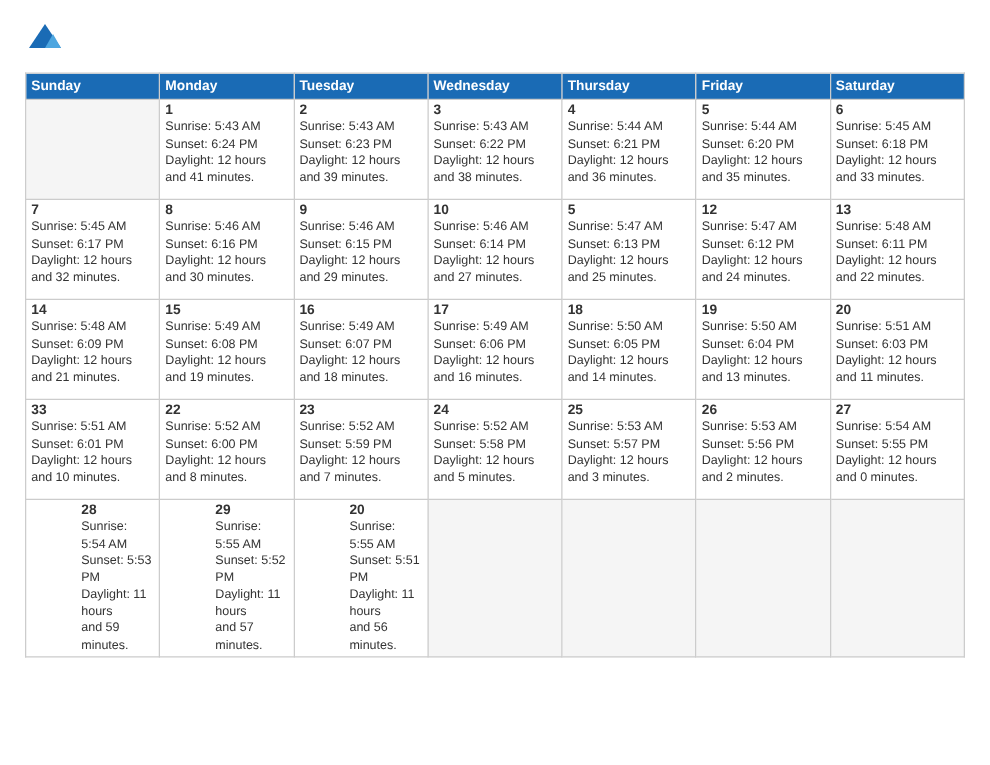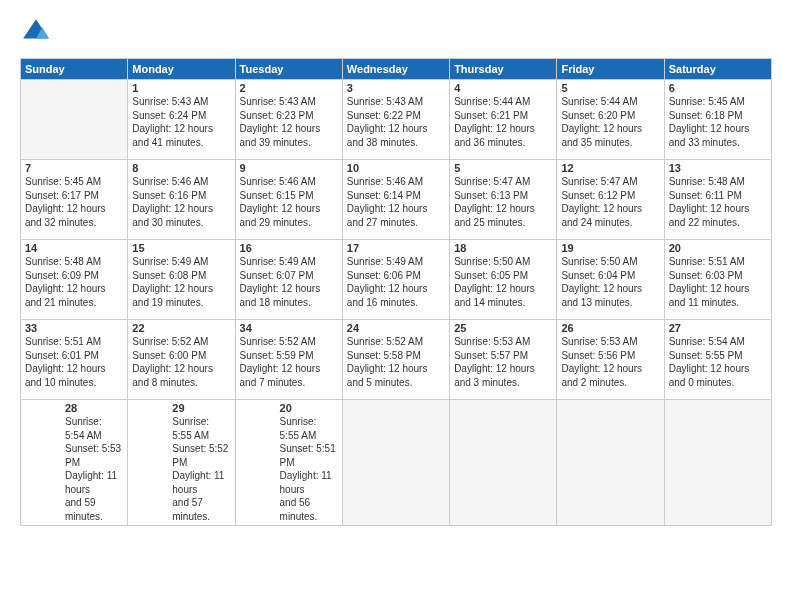--- a/index.html
+++ b/index.html
@@ -298,7 +298,7 @@
 and 8 minutes.</div>
           </td>
           <td>
-            <span class="day-number">34</span>
+            <span class="day-number">23</span>
             <div class="day-info" style="white-space: pre-line;">Sunrise: 5:52 AM
 Sunset: 5:59 PM
 Daylight: 12 hours

